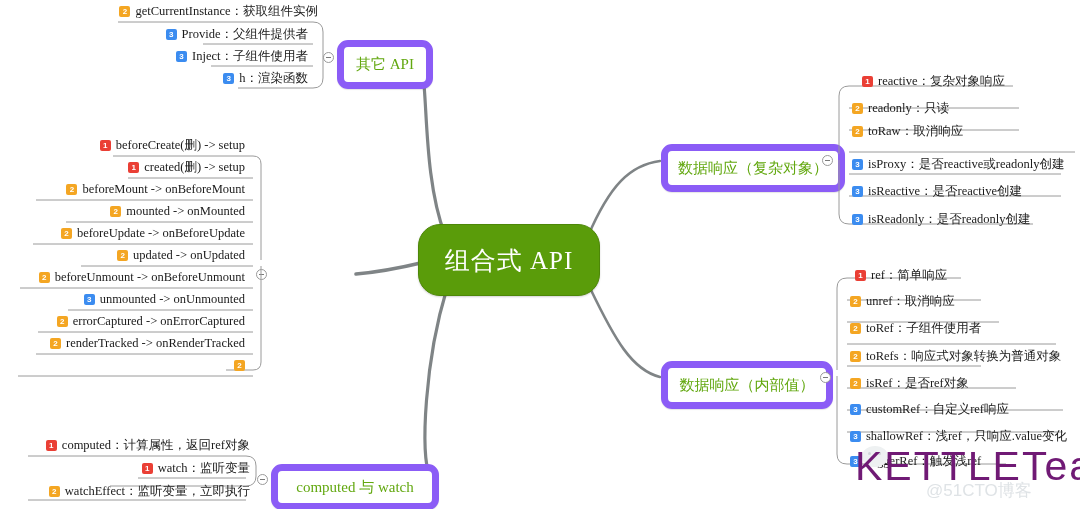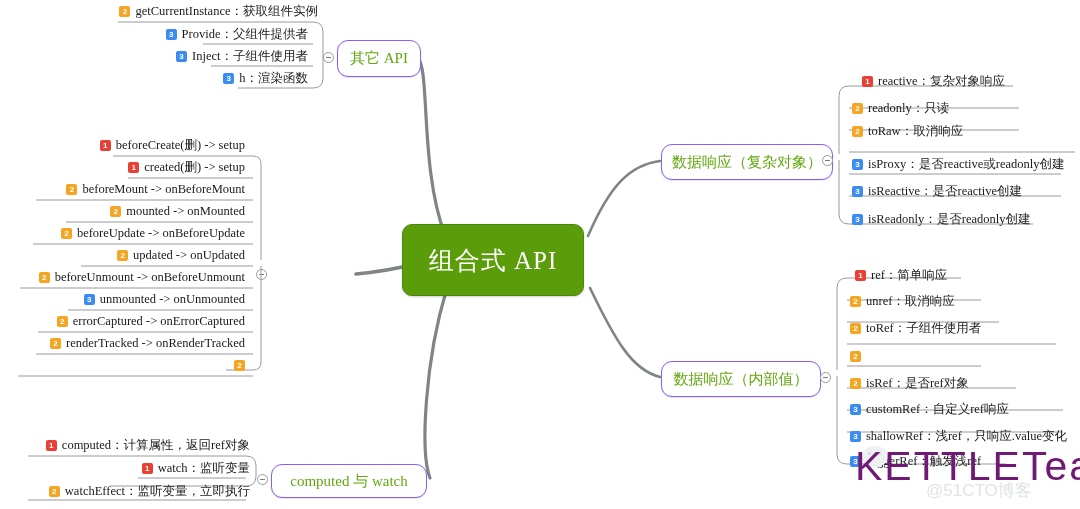--- a/index.html
+++ b/index.html
@@ -30,7 +30,7 @@
   .branch-node{
     position:absolute;
     background:#ffffff;
-    border:1px solid #8b5cf6;
+    border:7px solid #8b5cf6;
     border-radius:11px;
     color:#62a80f;
     font-size:15px;

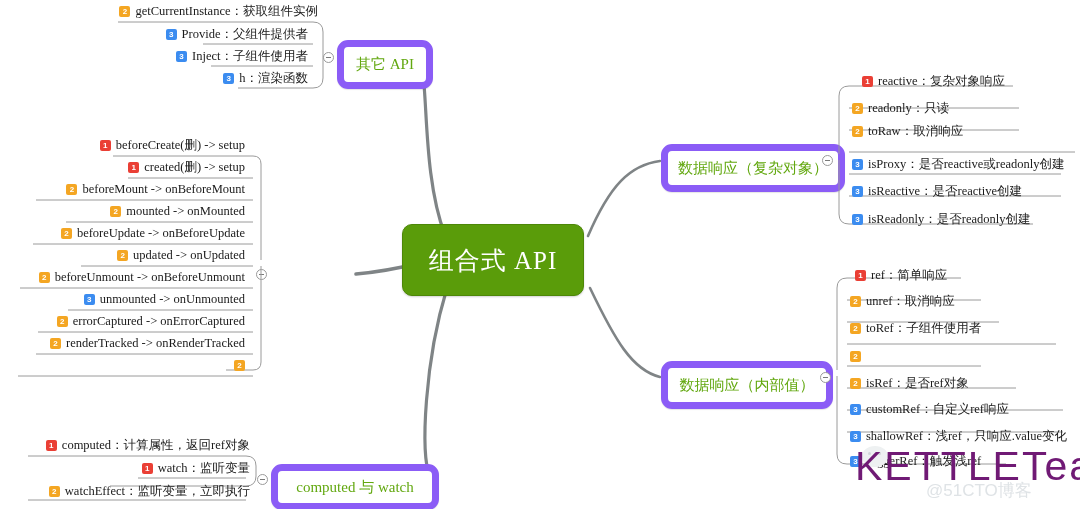--- a/index.html
+++ b/index.html
@@ -148,7 +148,7 @@
     </g>
   </svg>
 
-  <div class="root-node" style="left:402px;top:224px;width:180px;height:70px;">组合式 API</div>
+  <div class="root-node" style="left:418px;top:224px;width:180px;height:70px;border-radius:22px;">组合式 API</div>
 
   <div class="branch-node" style="left:337px;top:40px;width:82px;height:35px;">其它 API</div>
   <div class="toggle" style="left:323px;top:52px;"></div>

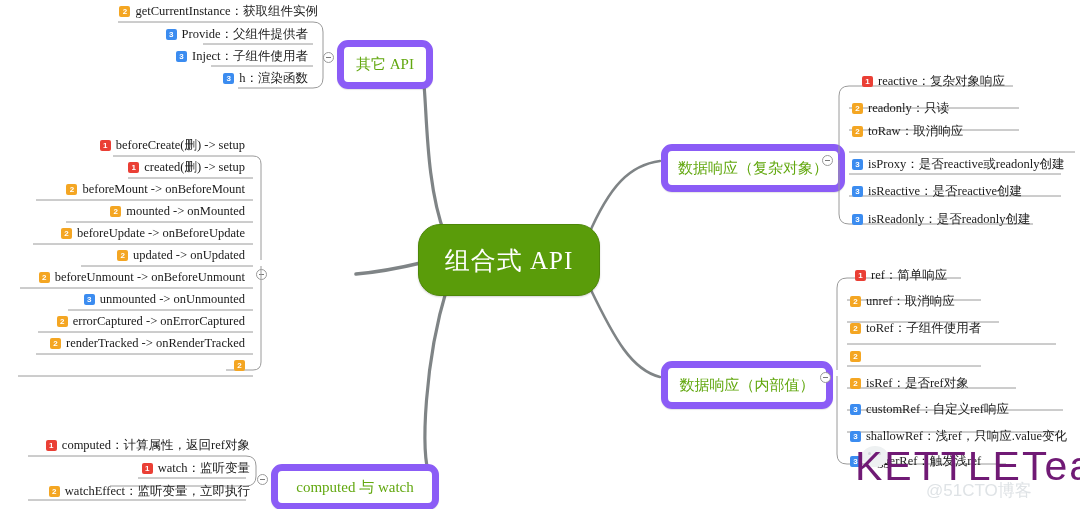--- a/index.html
+++ b/index.html
@@ -340,6 +340,7 @@
   </div>
   <div class="leaf right-side" style="left:850px;top:345px;">
     <span class="badge p2">2</span>
+    <span class="txt">toRefs：响应式对象转换为普通对象</span>
   </div>
   <div class="leaf right-side" style="left:850px;top:372px;">
     <span class="badge p2">2</span>

